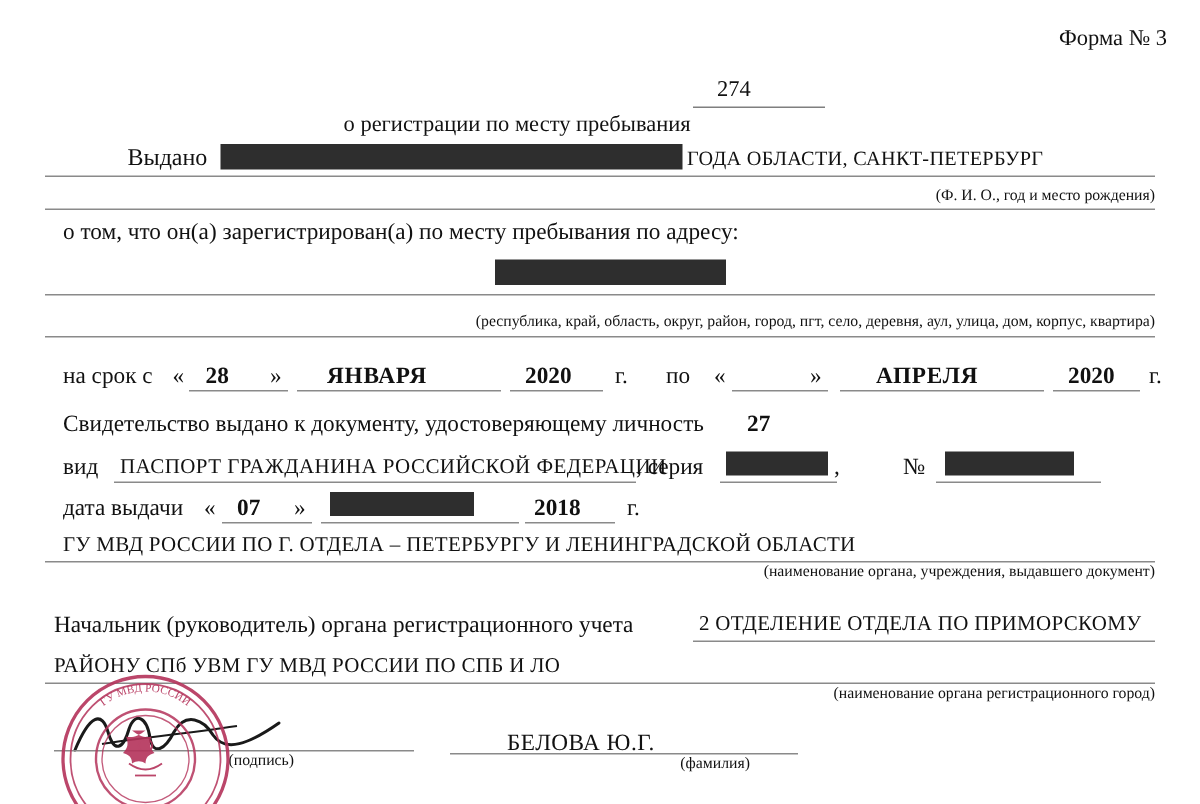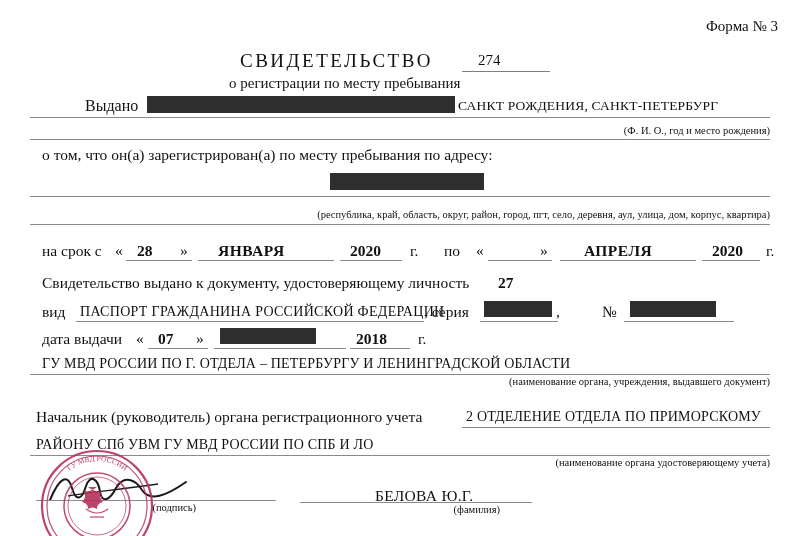--- a/index.html
+++ b/index.html
@@ -97,7 +97,6 @@
 
   <div class="abs form-no">Форма № 3</div>
 
-  <div class="abs title">СВИДЕТЕЛЬСТВО</div>
   <div class="abs num-274">274</div>
   <div class="abs num-underline"></div>
   <div class="abs subtitle">о регистрации по месту пребывания</div>

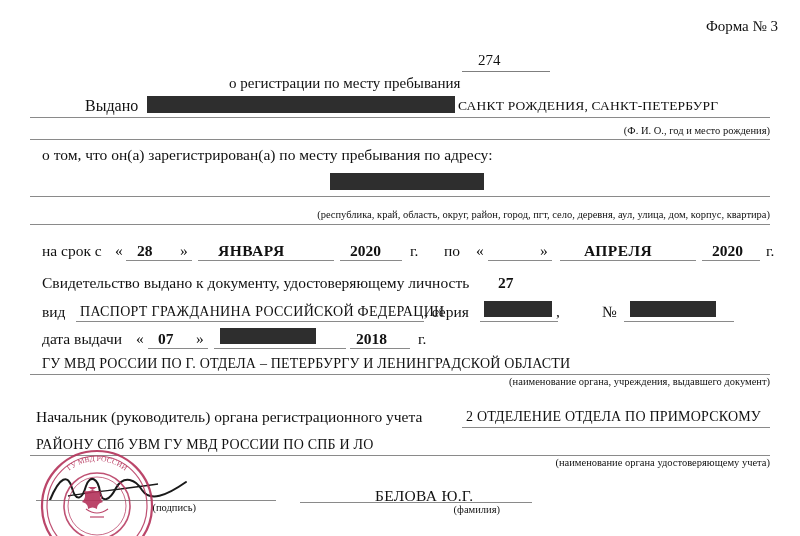--- a/index.html
+++ b/index.html
@@ -103,7 +103,7 @@
 
   <div class="abs vydano-label">Выдано</div>
   <div class="abs vydano-redact"></div>
-  <div class="abs vydano-text">САНКТ РОЖДЕНИЯ, САНКТ-ПЕТЕРБУРГ</div>
+  <div class="abs vydano-text">ГОДА ОБЛАСТИ, САНКТ-ПЕТЕРБУРГ</div>
   <div class="abs rule" style="left:30px; top:117px; width:740px;"></div>
 
   <div class="abs rule" style="left:30px; top:139px; width:740px;"></div>

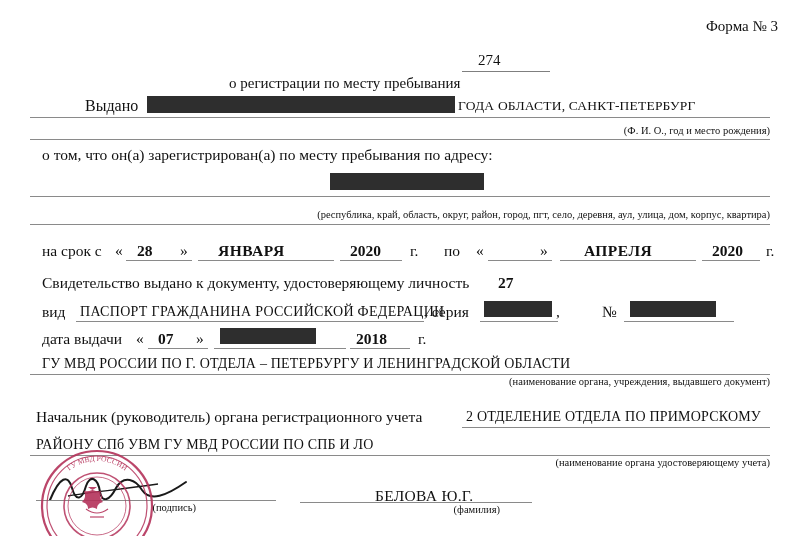--- a/index.html
+++ b/index.html
@@ -175,7 +175,7 @@
   <div class="abs rule" style="left:462px; top:427px; width:308px;"></div>
   <div class="abs small-caps" style="left:36px; top:437px; letter-spacing:0.2px;">РАЙОНУ СПб УВМ  ГУ  МВД  РОССИИ  ПО СПБ  И  ЛО</div>
   <div class="abs rule" style="left:30px; top:455px; width:740px;"></div>
-  <div class="abs hint" style="left:30px; top:457px; width:740px;">(наименование органа удостоверяющему учета)</div>
+  <div class="abs hint" style="left:30px; top:457px; width:740px;">(наименование органа регистрационного город)</div>
 
   <svg class="abs signature" viewBox="0 0 150 40">
     <path d="M4 30 C14 6, 22 4, 26 18 C30 32, 36 30, 40 16 C44 4, 52 8, 54 22 C56 34, 64 30, 70 18 C78 4, 90 10, 96 20 C104 32, 120 26, 140 12" fill="none" stroke="#1a1a1a" stroke-width="2" stroke-linecap="round"></path>

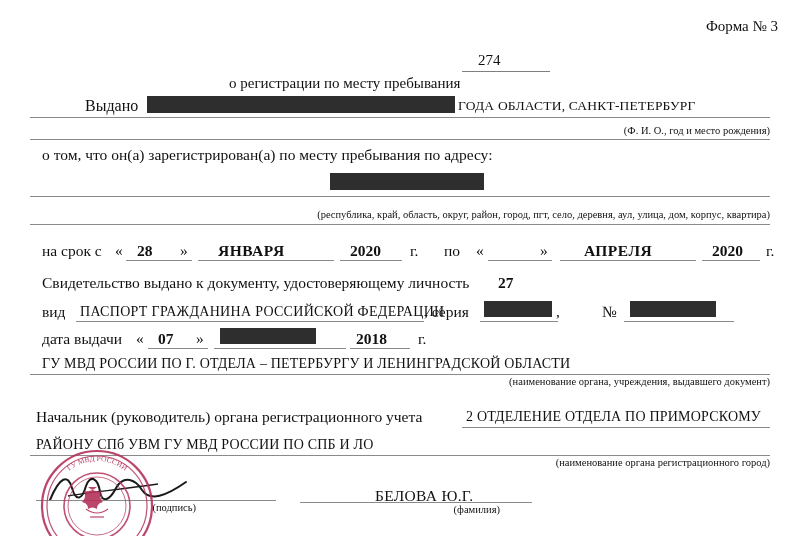--- a/index.html
+++ b/index.html
@@ -184,7 +184,7 @@
   <div class="abs rule" style="left:36px; top:500px; width:240px;"></div>
   <div class="abs hint" style="left:76px; top:502px; width:120px;">(подпись)</div>
 
-  <div class="abs body-text" style="left:338px; top:487px; letter-spacing:0.3px;margin-left:37px;">БЕЛОВА Ю.Г.</div>
+  <div class="abs body-text" style="left:338px; top:487px; letter-spacing:0.3px;">БЕЛОВА Ю.Г.</div>
   <div class="abs rule" style="left:300px; top:502px; width:232px;"></div>
   <div class="abs hint" style="left:330px; top:504px; width:170px;">(фамилия)</div>
 

